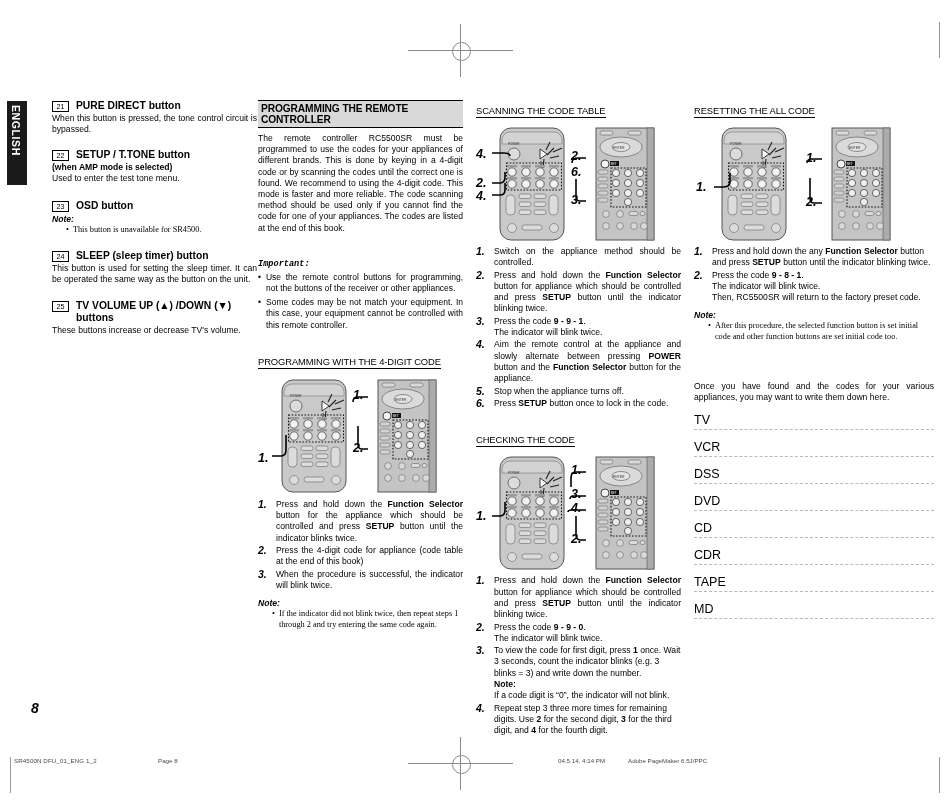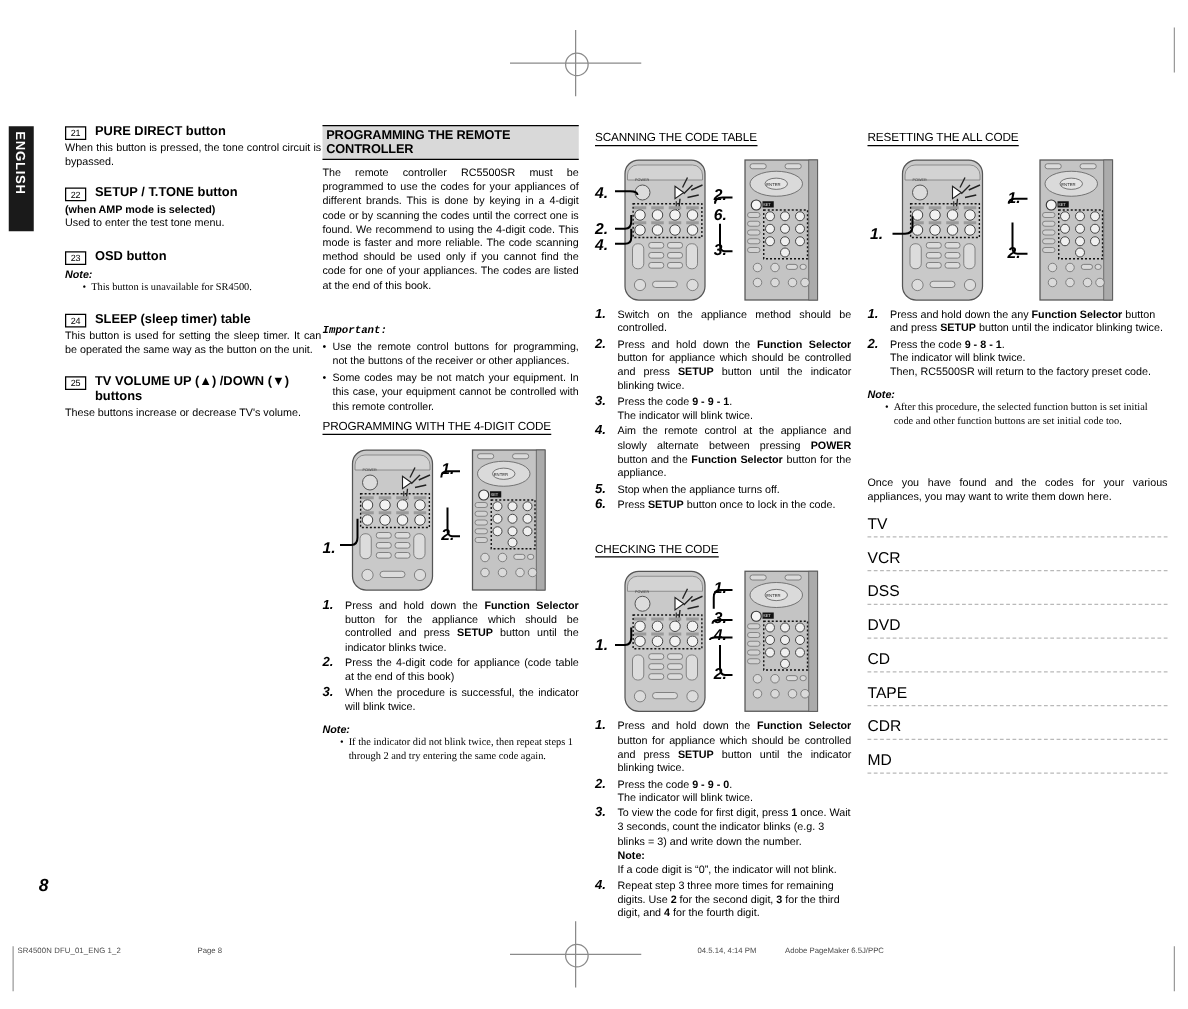--- a/index.html
+++ b/index.html
@@ -141,7 +141,7 @@
     <div class="btn-entry" style="margin-top:15px;">
       <div class="btn-head">
         <span class="numbox">24</span>
-        <span class="btn-title">SLEEP (sleep timer) table</span>
+        <span class="btn-title">SLEEP (sleep timer) button</span>
       </div>
       <div class="body-txt">This button is used for setting the sleep timer.  It can be operated the same way as the button on the  unit.</div>
     </div>

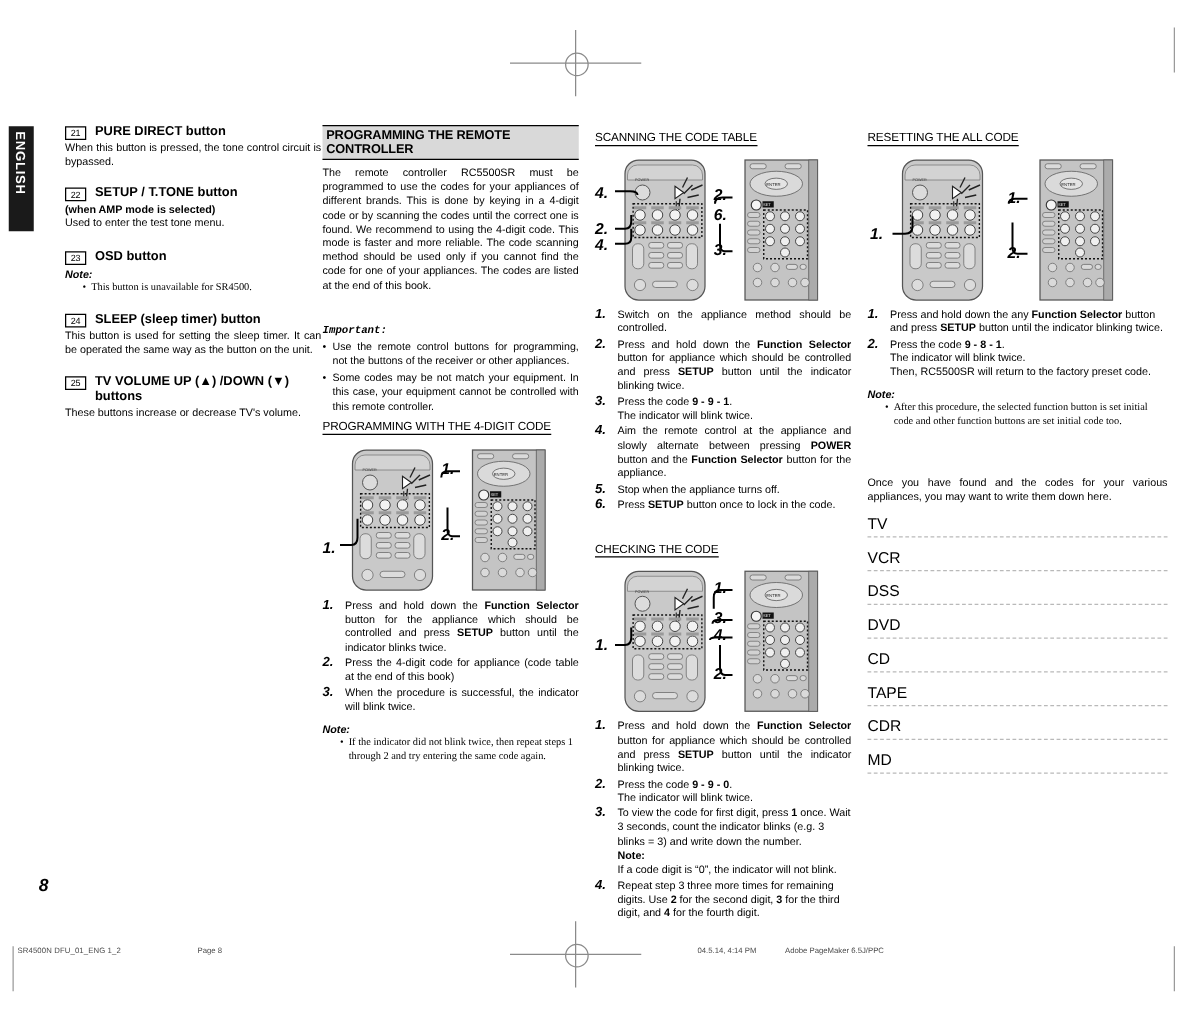--- a/index.html
+++ b/index.html
@@ -172,7 +172,7 @@
       <span class="bt">Some codes may be not match your equipment. In this case, your equipment cannot be controlled with this remote controller.</span>
     </div>
 
-    <div style="margin-top:0;">
+    <div style="margin-top:20px;">
       <span class="head-ul">PROGRAMMING WITH THE 4-DIGIT CODE</span>
     </div>
 

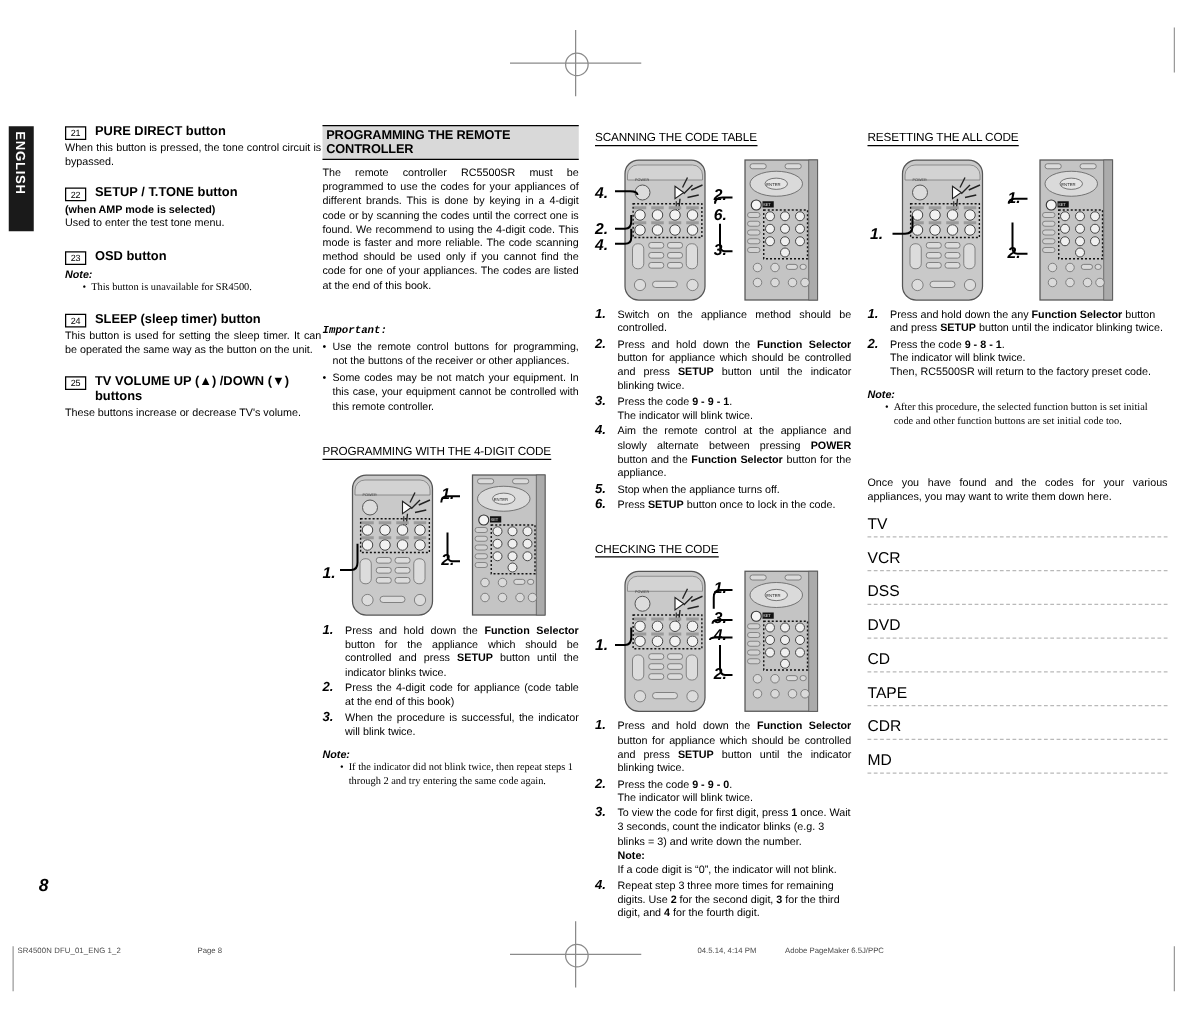--- a/index.html
+++ b/index.html
@@ -473,11 +473,11 @@
         <span class="wdash"></span>
       </div>
       <div class="wrow">
+        <span class="wlabel">CDR</span>
+        <span class="wdash"></span>
+      </div>
+      <div class="wrow">
         <span class="wlabel">TAPE</span>
-        <span class="wdash"></span>
-      </div>
-      <div class="wrow">
-        <span class="wlabel">CDR</span>
         <span class="wdash"></span>
       </div>
       <div class="wrow">

